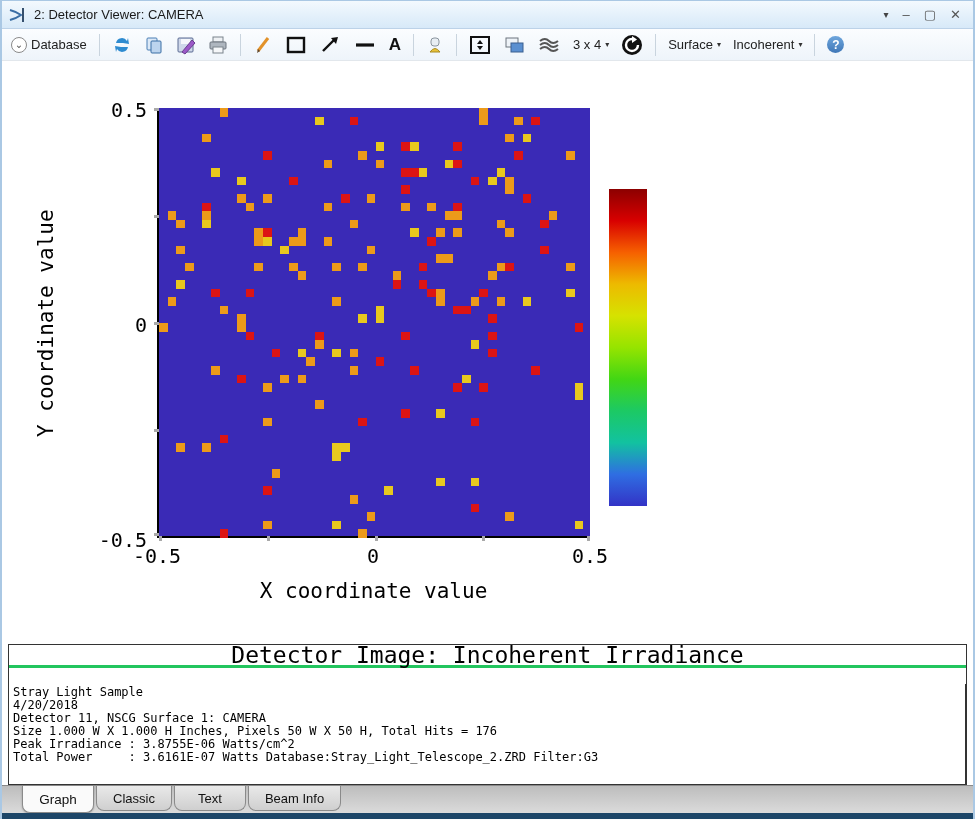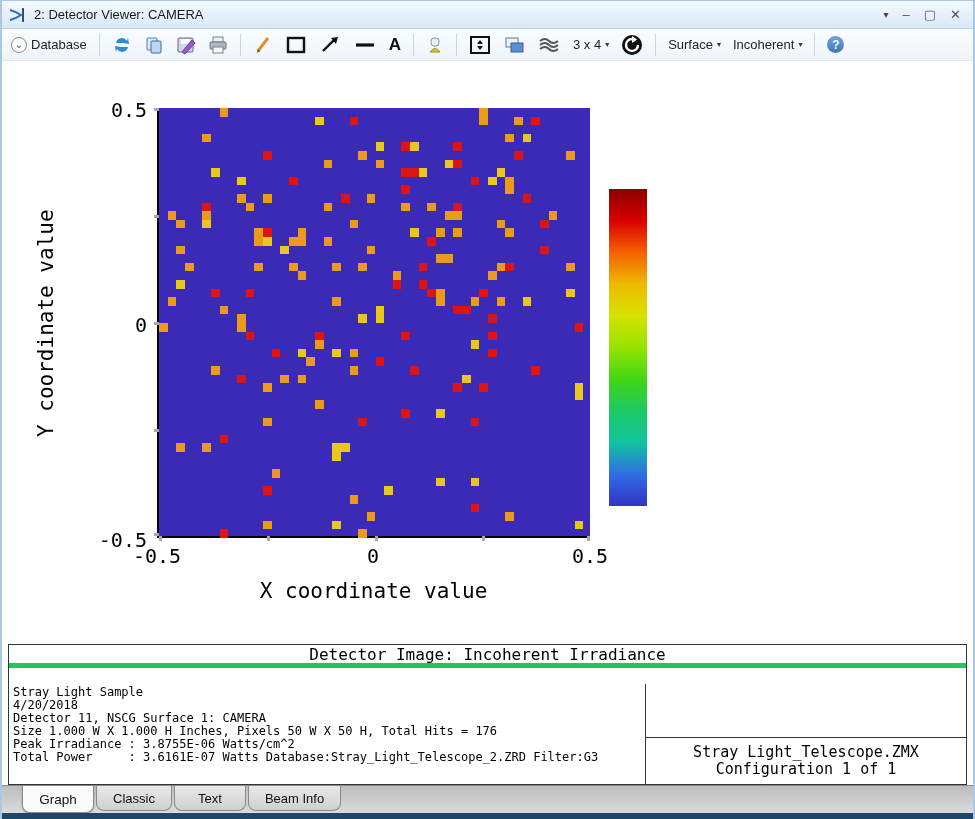--- a/index.html
+++ b/index.html
@@ -71,8 +71,8 @@
     display:flex;flex-direction:column;
   }
   .info-header{
-    height:23px;border-bottom:5px solid #22c55e;display:flex;align-items:center;justify-content:center;
-    font-size:16px;color:#000;
+    height:23px;border-bottom:3px solid #22c55e;display:flex;align-items:center;justify-content:center;
+    font-size:23px;color:#000;
   }
   .info-body{flex:1;display:flex;margin-top:16px;}
   .info-lines{flex:1;padding:2px 4px;font-size:12px;line-height:13px;color:#000;white-space:pre;overflow:hidden;border-right:1px solid #333;}

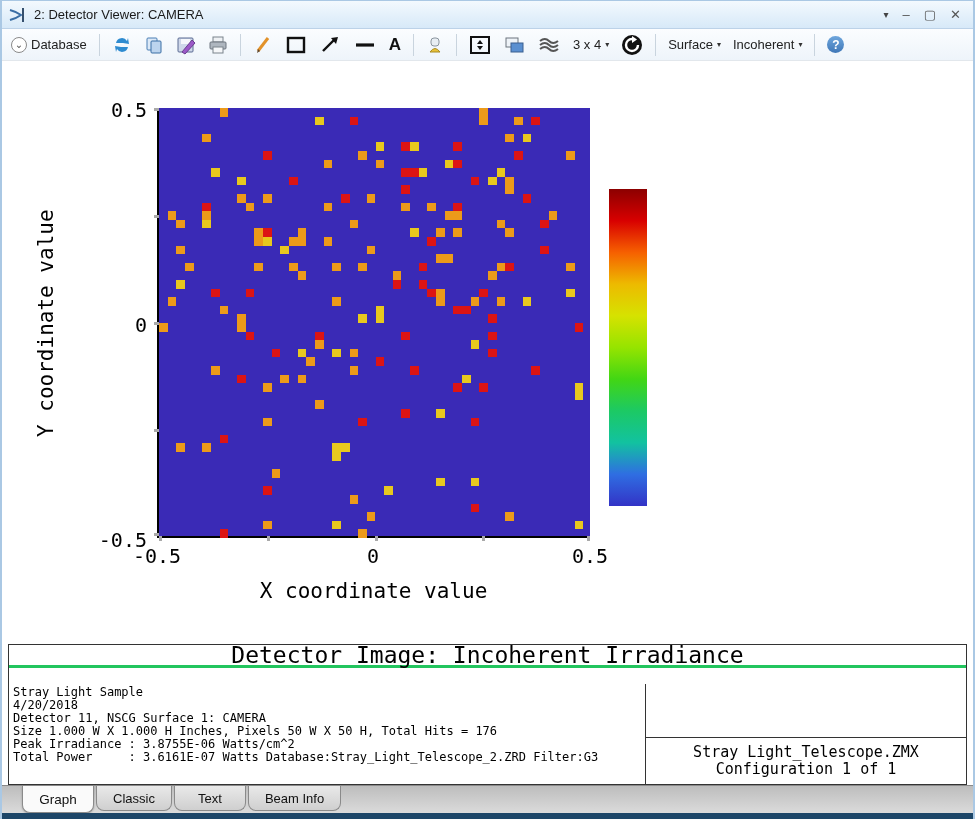--- a/index.html
+++ b/index.html
@@ -429,13 +429,6 @@
 Size 1.000 W X 1.000 H Inches, Pixels 50 W X 50 H, Total Hits = 176
 Peak Irradiance : 3.8755E-06 Watts/cm^2
 Total Power     : 3.6161E-07 Watts Database:Stray_Light_Telescope_2.ZRD Filter:G3</div>
-      <div class="info-right">
-        <div class="info-right-top"></div>
-        <div class="info-right-bottom">
-          <div>Stray Light_Telescope.ZMX</div>
-          <div>Configuration 1 of 1</div>
-        </div>
-      </div>
     </div>
   </div>
 

